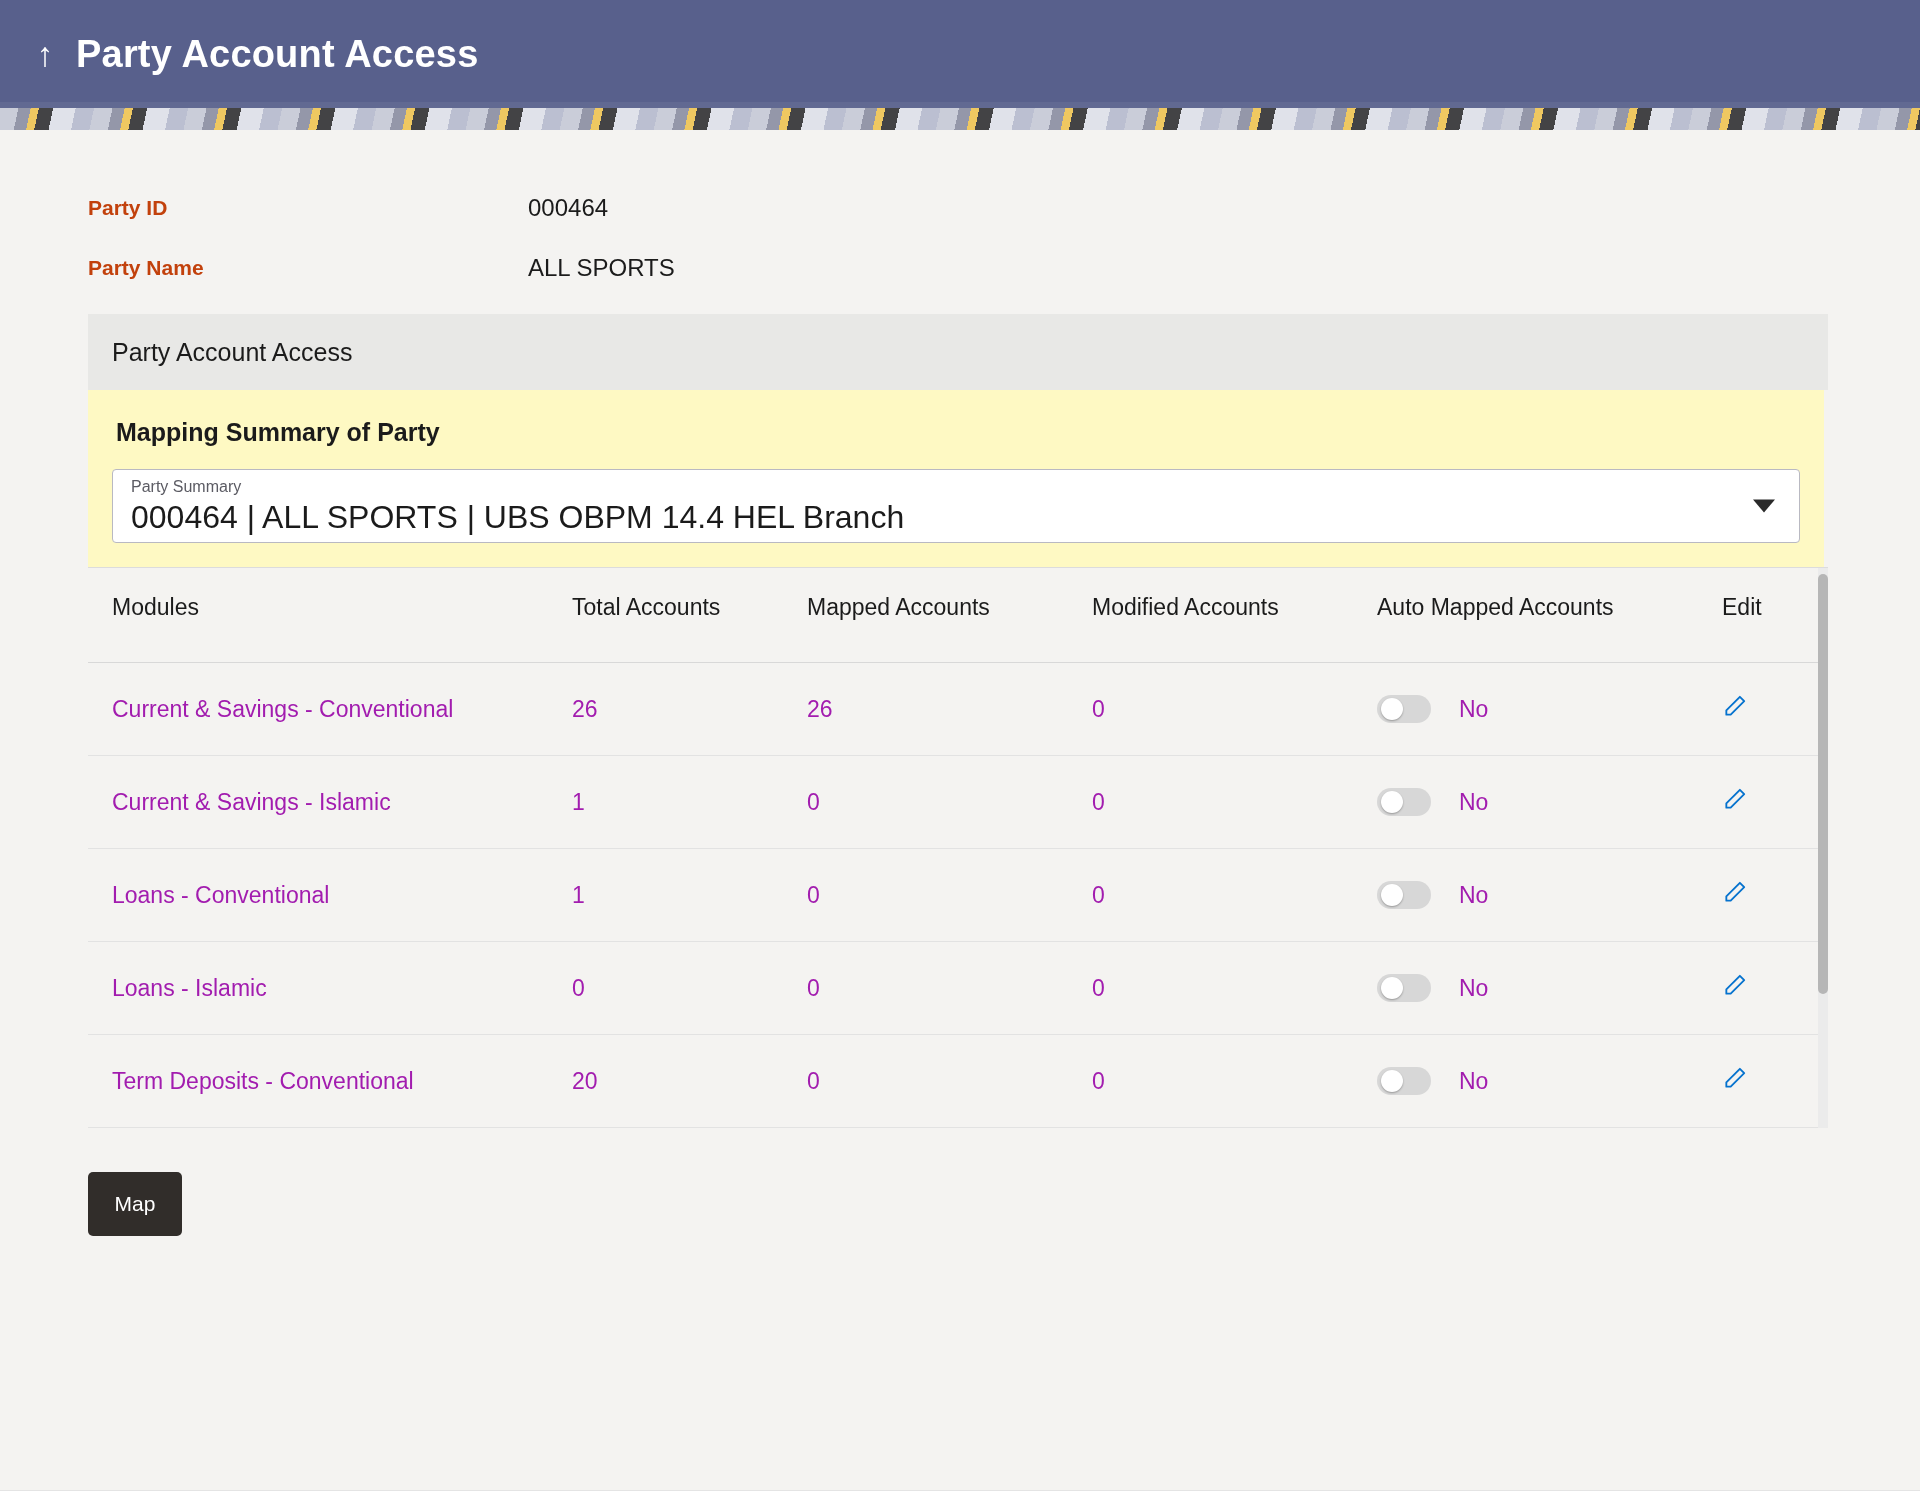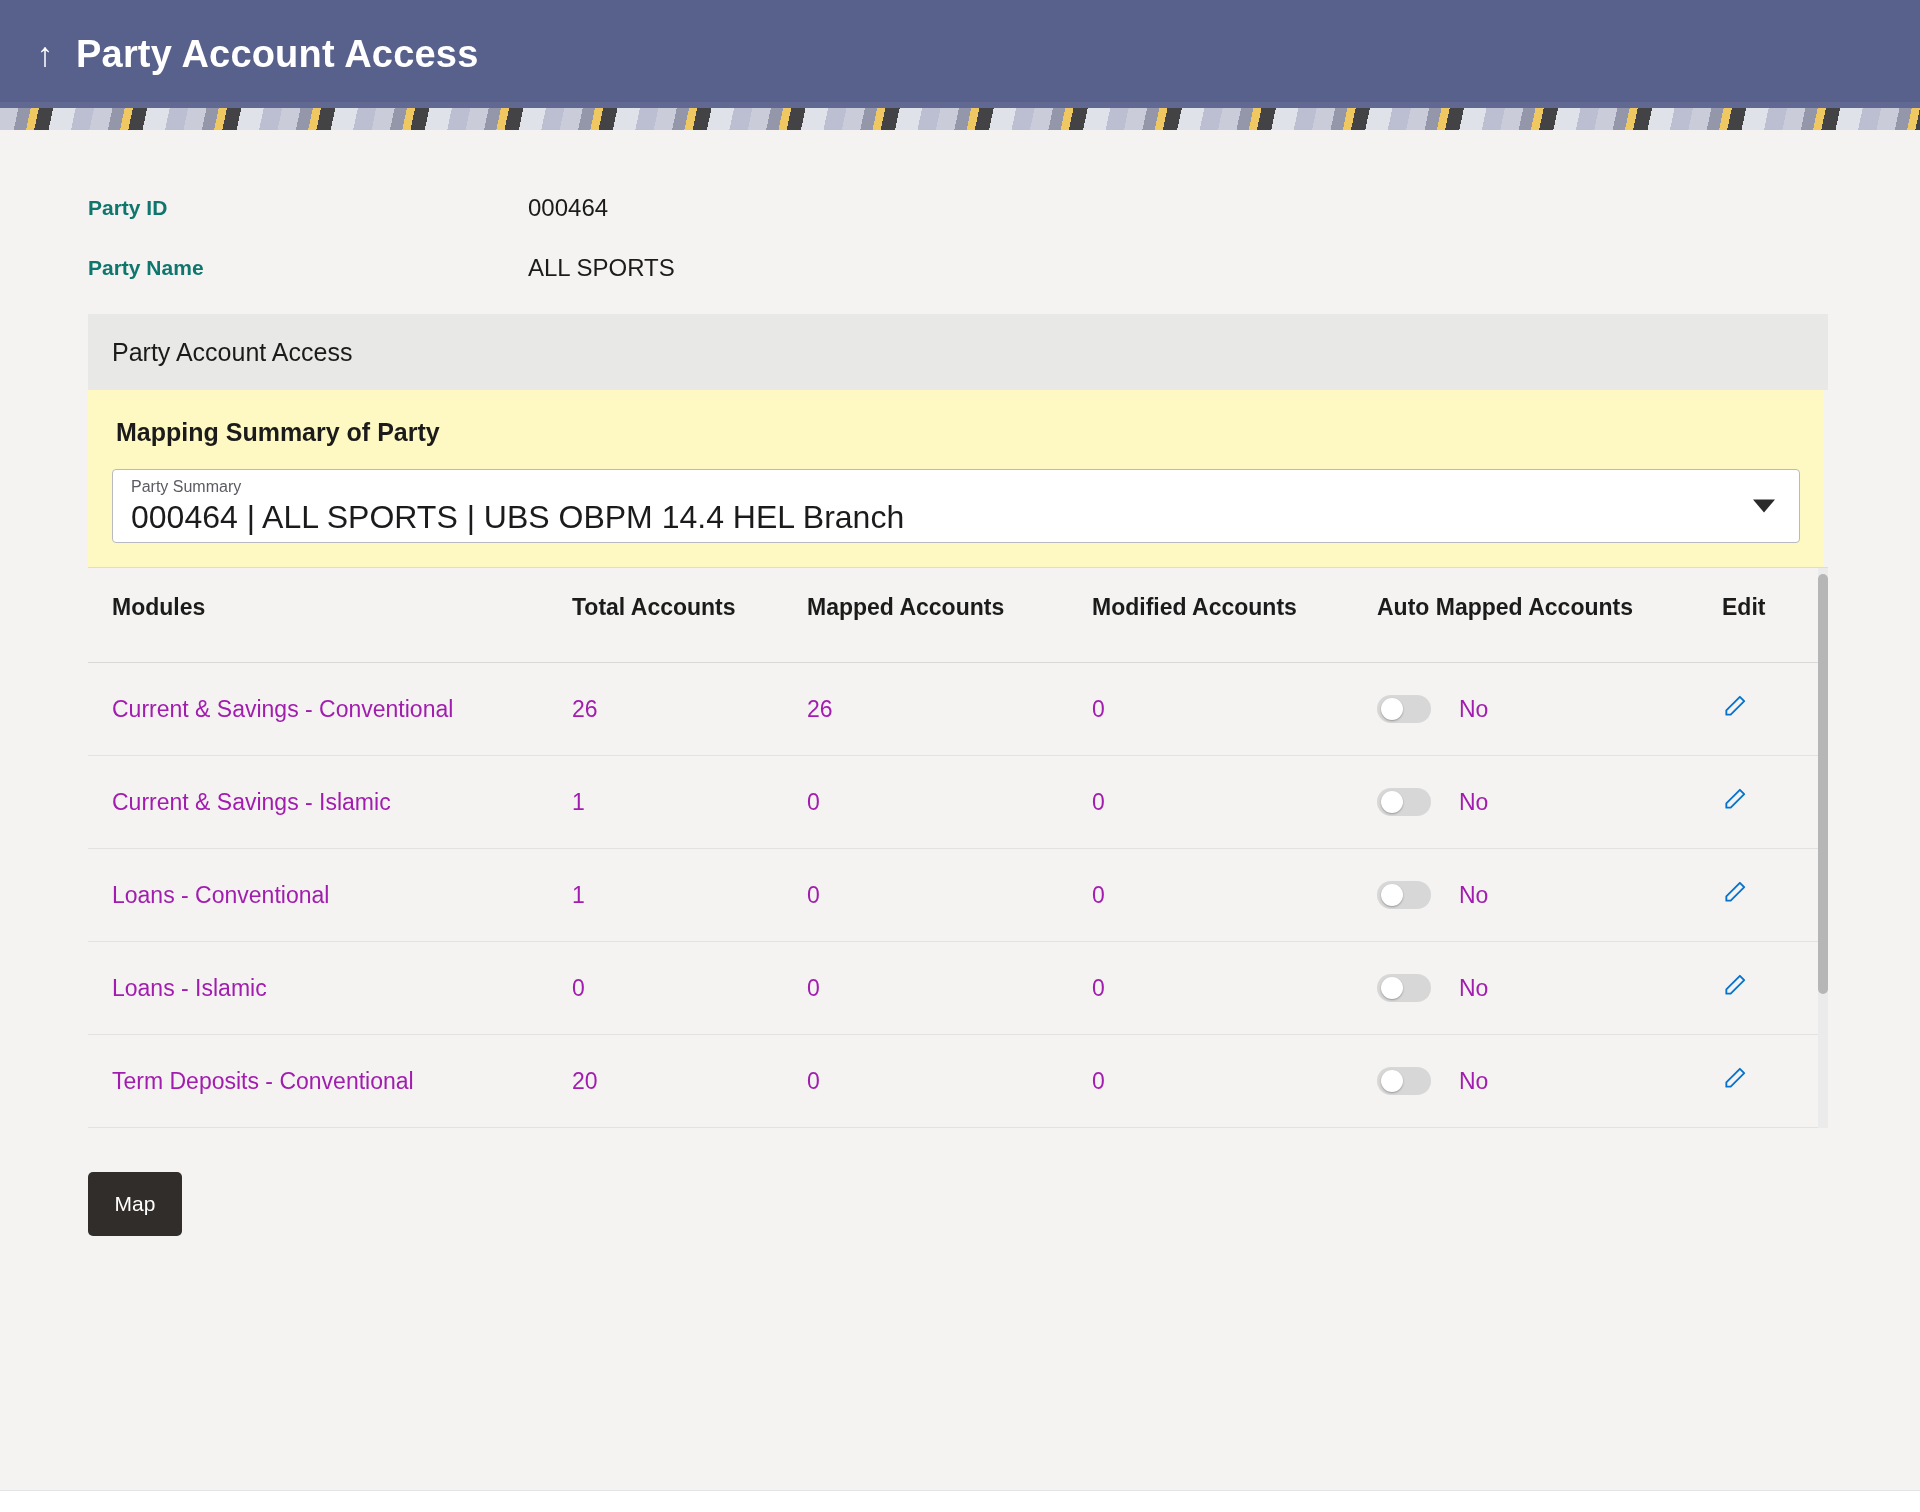--- a/index.html
+++ b/index.html
@@ -69,7 +69,7 @@
     width: 440px;
     font-size: 21px;
     font-weight: bold;
-    color: #0f766e;
+    color: #c2410c;
   }
   .field-value { font-size: 24px; color: #1b1b1b; }
 

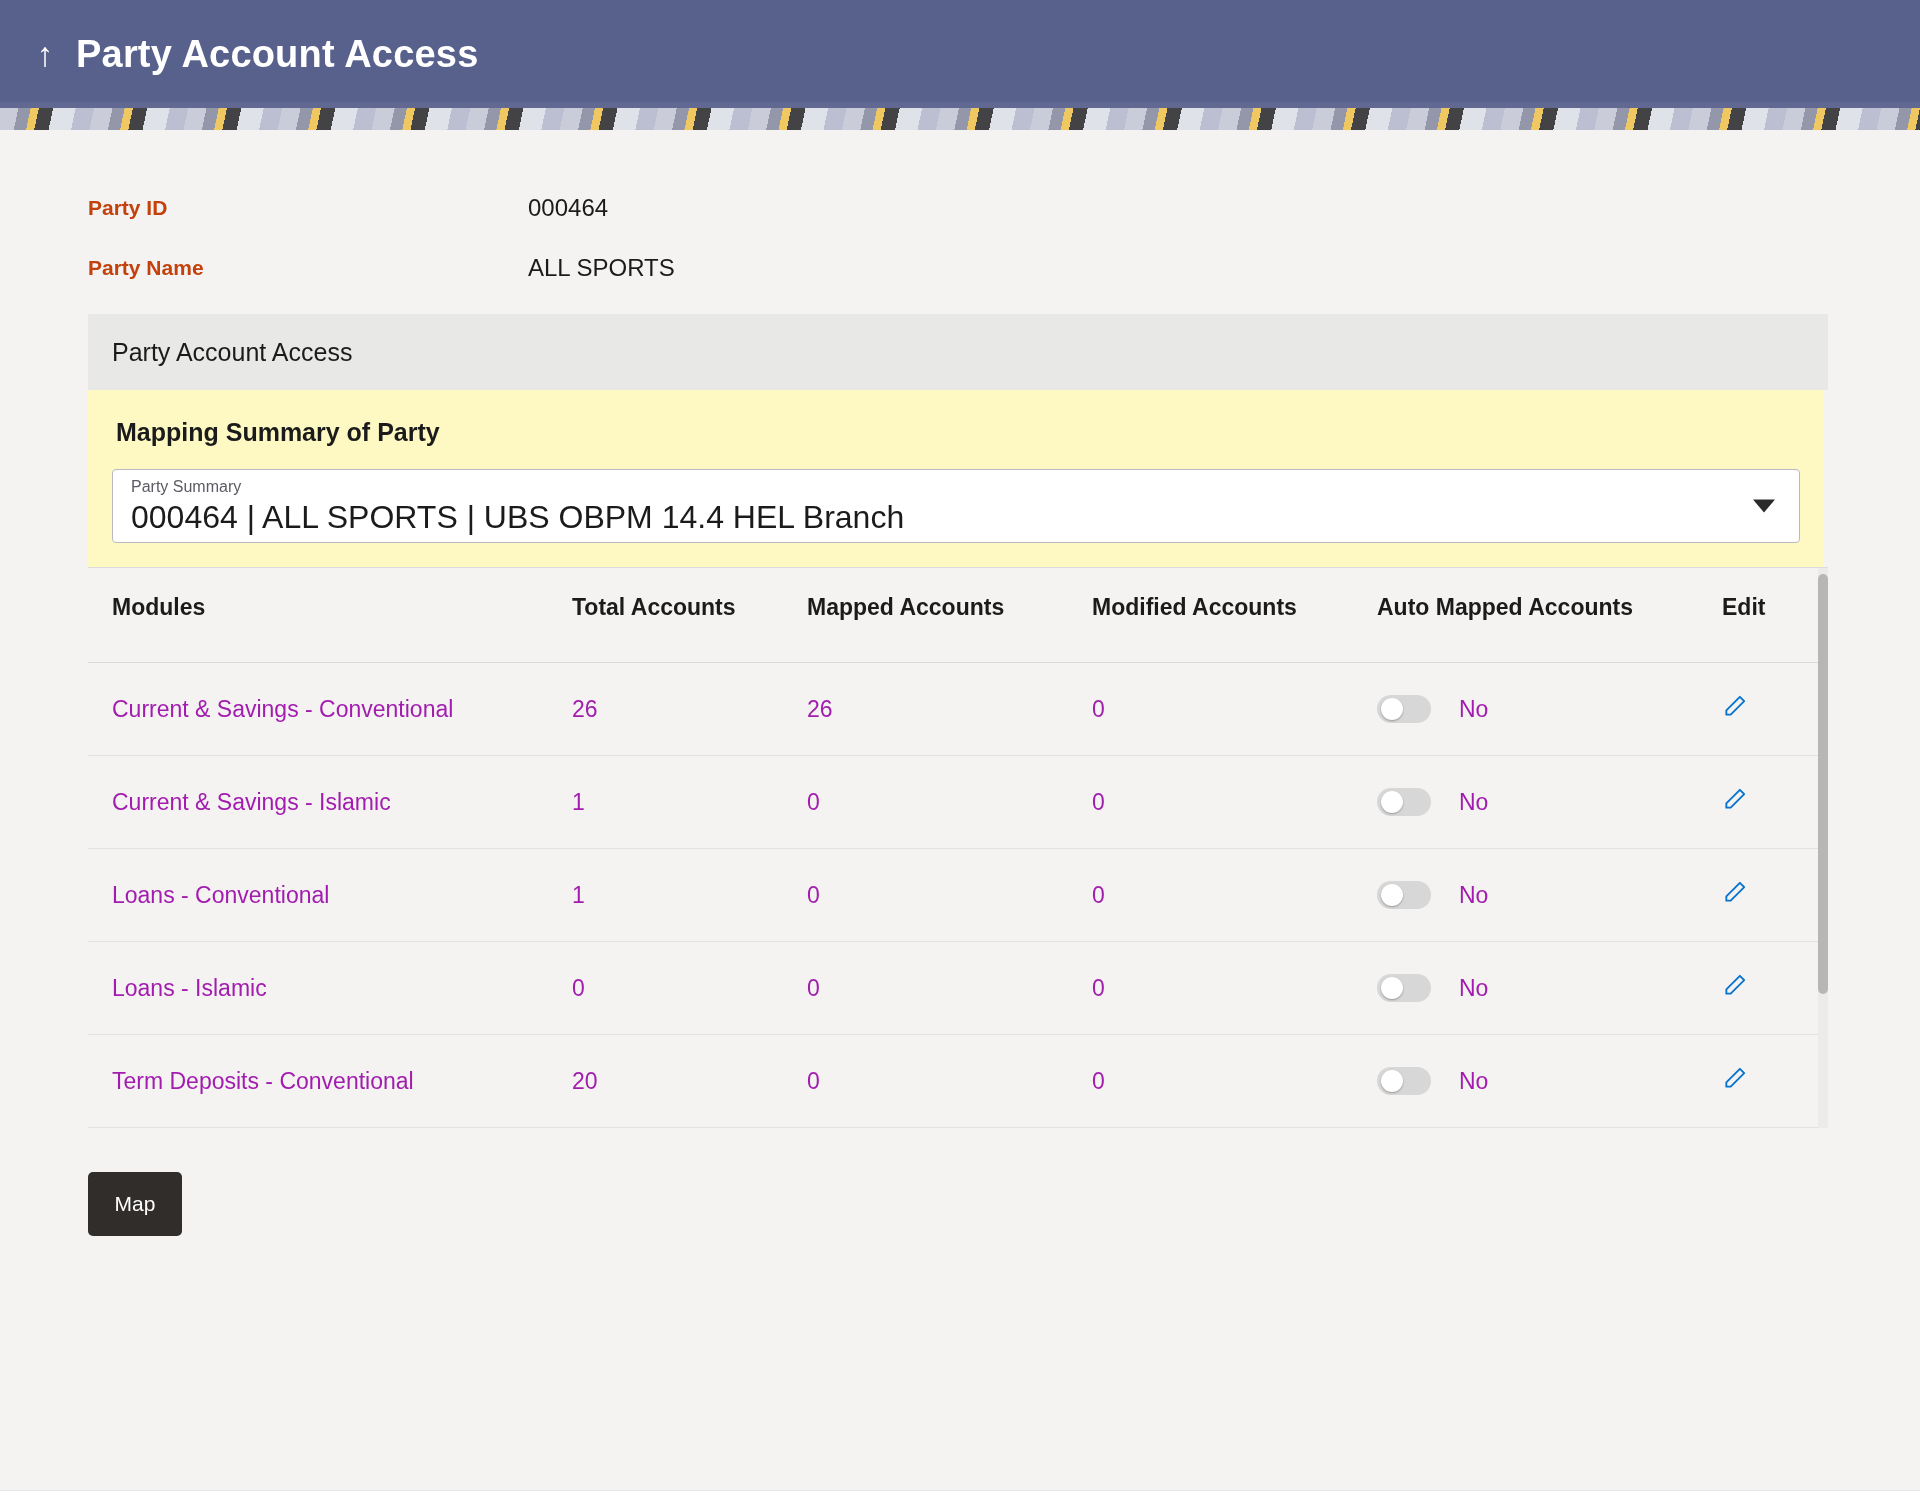--- a/index.html
+++ b/index.html
@@ -142,7 +142,7 @@
   table.grid th {
     text-align: left;
     font-size: 23px;
-    font-weight: bold;
+    font-weight: normal;
     padding: 26px 0 41px 24px;
     border-bottom: 1px solid #d8d8d8;
     color: #1b1b1b;

